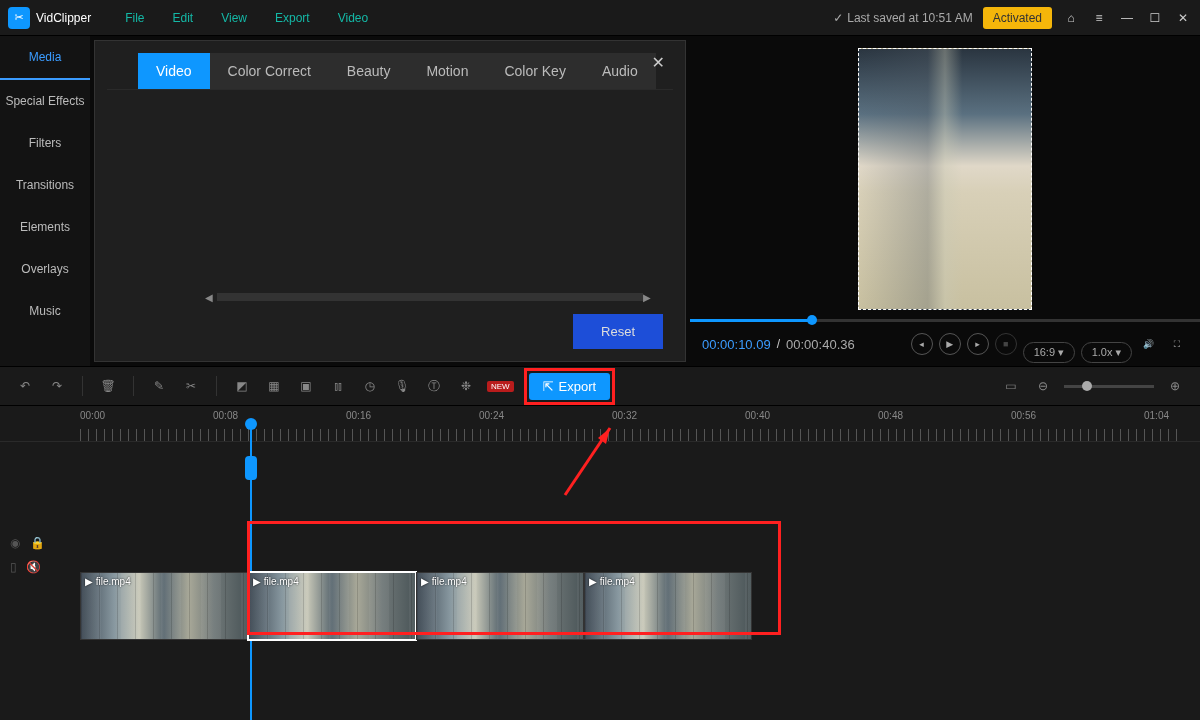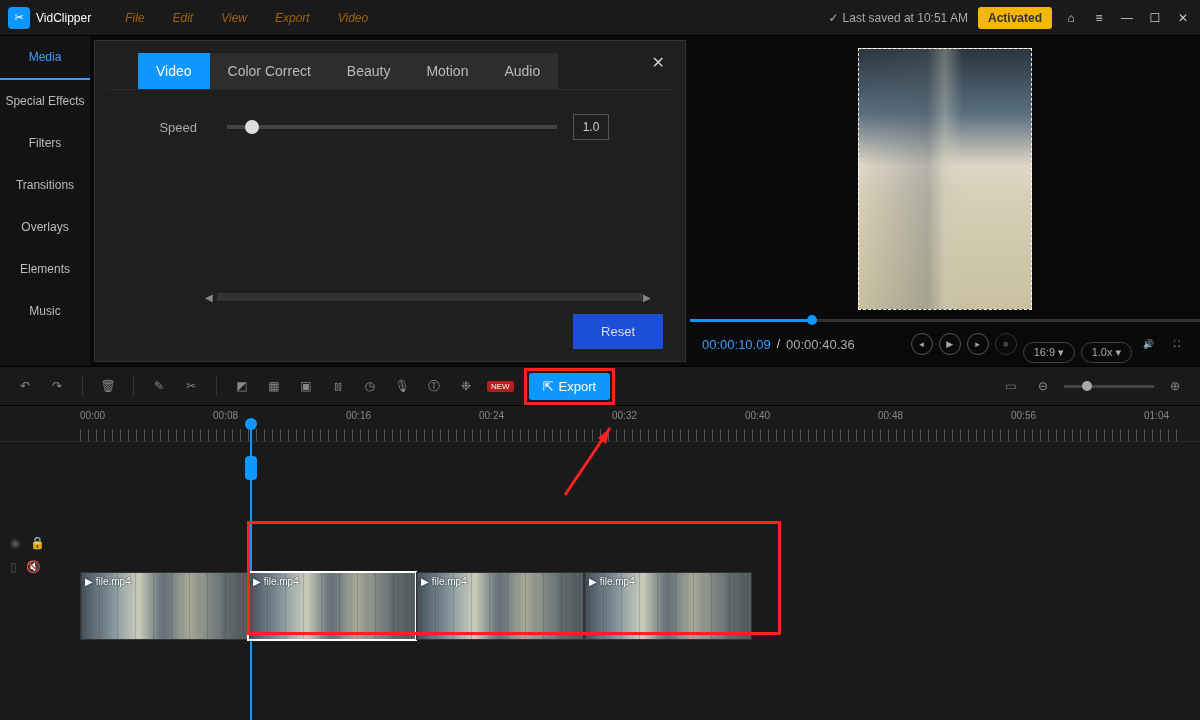--- a/index.html
+++ b/index.html
@@ -9,7 +9,7 @@
 .menubar { height: 36px; background: #1a1a1a; display: flex; align-items: center; padding: 0 8px; border-bottom: 1px solid #000; }
 .app-icon { width: 22px; height: 22px; background: #0e97ff; border-radius: 4px; margin-right: 6px; display: flex; align-items: center; justify-content: center; color: #fff; font-size: 11px; }
 .app-name { font-weight: 500; color: #fff; margin-right: 20px; }
-.menu-item { padding: 0 14px; color: #a16207; cursor: pointer; font-style: italic; }
+.menu-item { padding: 0 14px; color: #14b8a6; cursor: pointer; }
 .menubar-right { margin-left: auto; display: flex; align-items: center; gap: 10px; }
 .save-status { color: #aaa; font-size: 12px; display: flex; align-items: center; gap: 4px; }
 .activated { background: #f5b60a; color: #333; padding: 4px 10px; border-radius: 3px; font-size: 12px; font-weight: 700; }

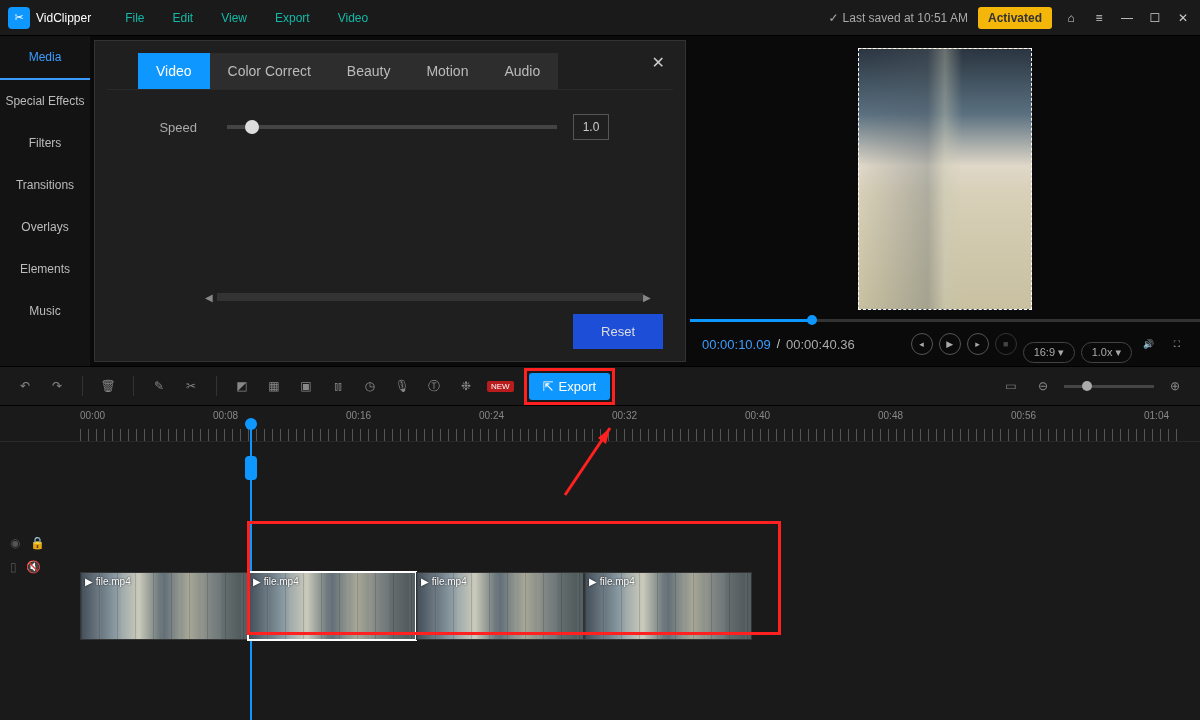--- a/index.html
+++ b/index.html
@@ -12,7 +12,7 @@
 .menu-item { padding: 0 14px; color: #14b8a6; cursor: pointer; }
 .menubar-right { margin-left: auto; display: flex; align-items: center; gap: 10px; }
 .save-status { color: #aaa; font-size: 12px; display: flex; align-items: center; gap: 4px; }
-.activated { background: #f5b60a; color: #333; padding: 4px 10px; border-radius: 3px; font-size: 12px; font-weight: 700; }
+.activated { background: #f5b60a; color: #333; padding: 4px 10px; border-radius: 3px; font-size: 12px; font-weight: 400; }
 .win-ctrl { width: 18px; height: 18px; display: flex; align-items: center; justify-content: center; color: #ccc; cursor: pointer; }
 
 

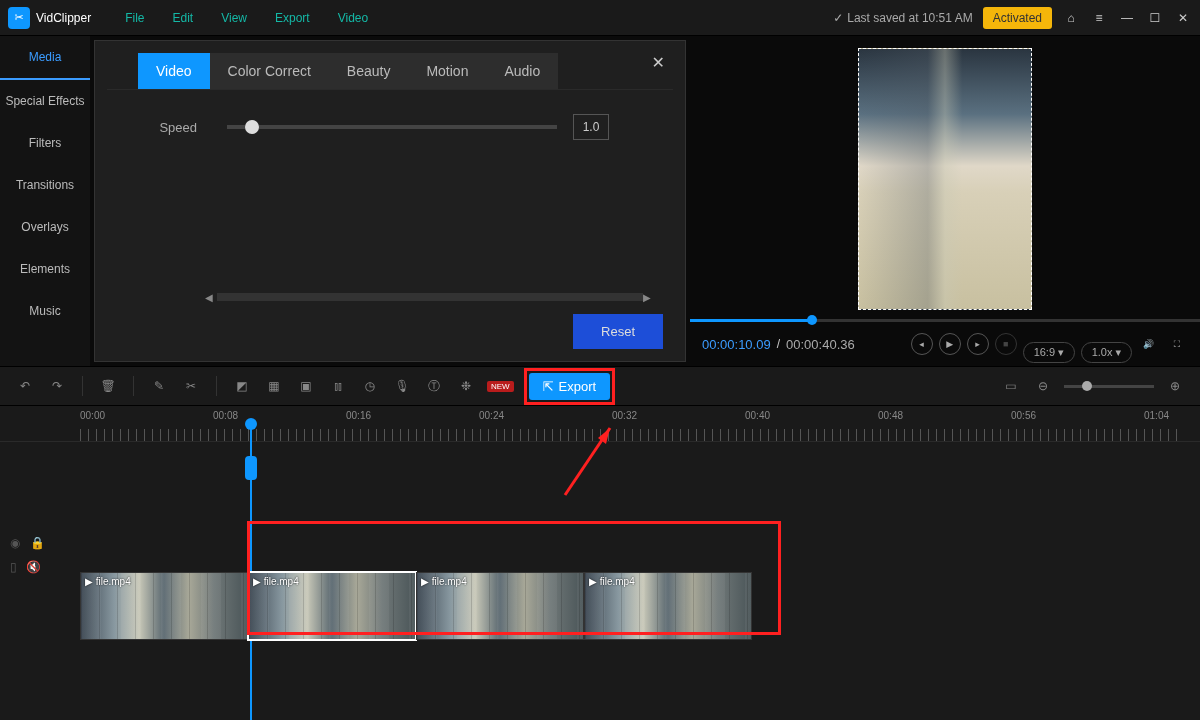--- a/index.html
+++ b/index.html
@@ -130,6 +130,7 @@
       <div class="edit-tab">Color Correct</div>
       <div class="edit-tab">Beauty</div>
       <div class="edit-tab">Motion</div>
+      <div class="edit-tab">Color Key</div>
       <div class="edit-tab">Audio</div>
     </div>
     <div class="edit-row">

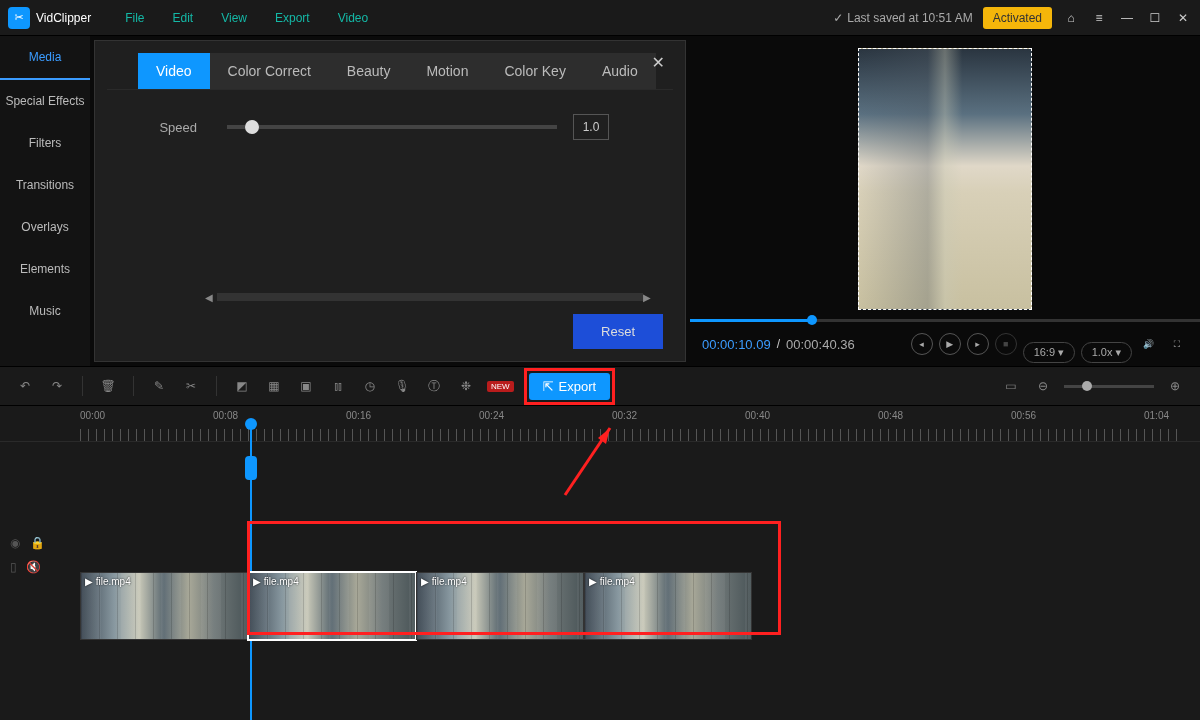--- a/index.html
+++ b/index.html
@@ -132,13 +132,6 @@
       <div class="edit-tab">Motion</div>
       <div class="edit-tab">Color Key</div>
       <div class="edit-tab">Audio</div>
-    </div>
-    <div class="edit-row">
-      <div class="edit-label">Speed</div>
-      <div class="slider-track">
-          <div class="slider-thumb"></div>
-        </div>
-      <div class="slider-value">1.0</div>
     </div>
     <div class="hscroll">
       <div class="hscroll-arrow">◀</div>

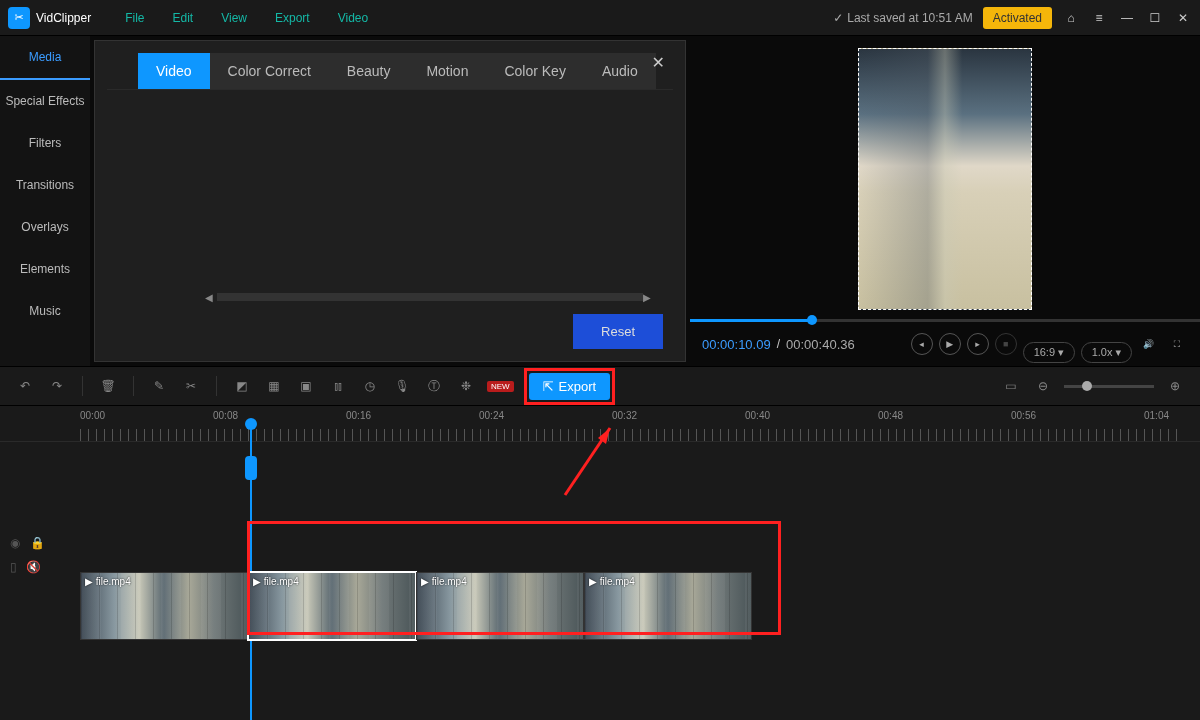--- a/index.html
+++ b/index.html
@@ -118,8 +118,8 @@
     <div class="side-tab">Special Effects</div>
     <div class="side-tab">Filters</div>
     <div class="side-tab">Transitions</div>
+    <div class="side-tab">Elements</div>
     <div class="side-tab">Overlays</div>
-    <div class="side-tab">Elements</div>
     <div class="side-tab">Music</div>
   </div>
 

